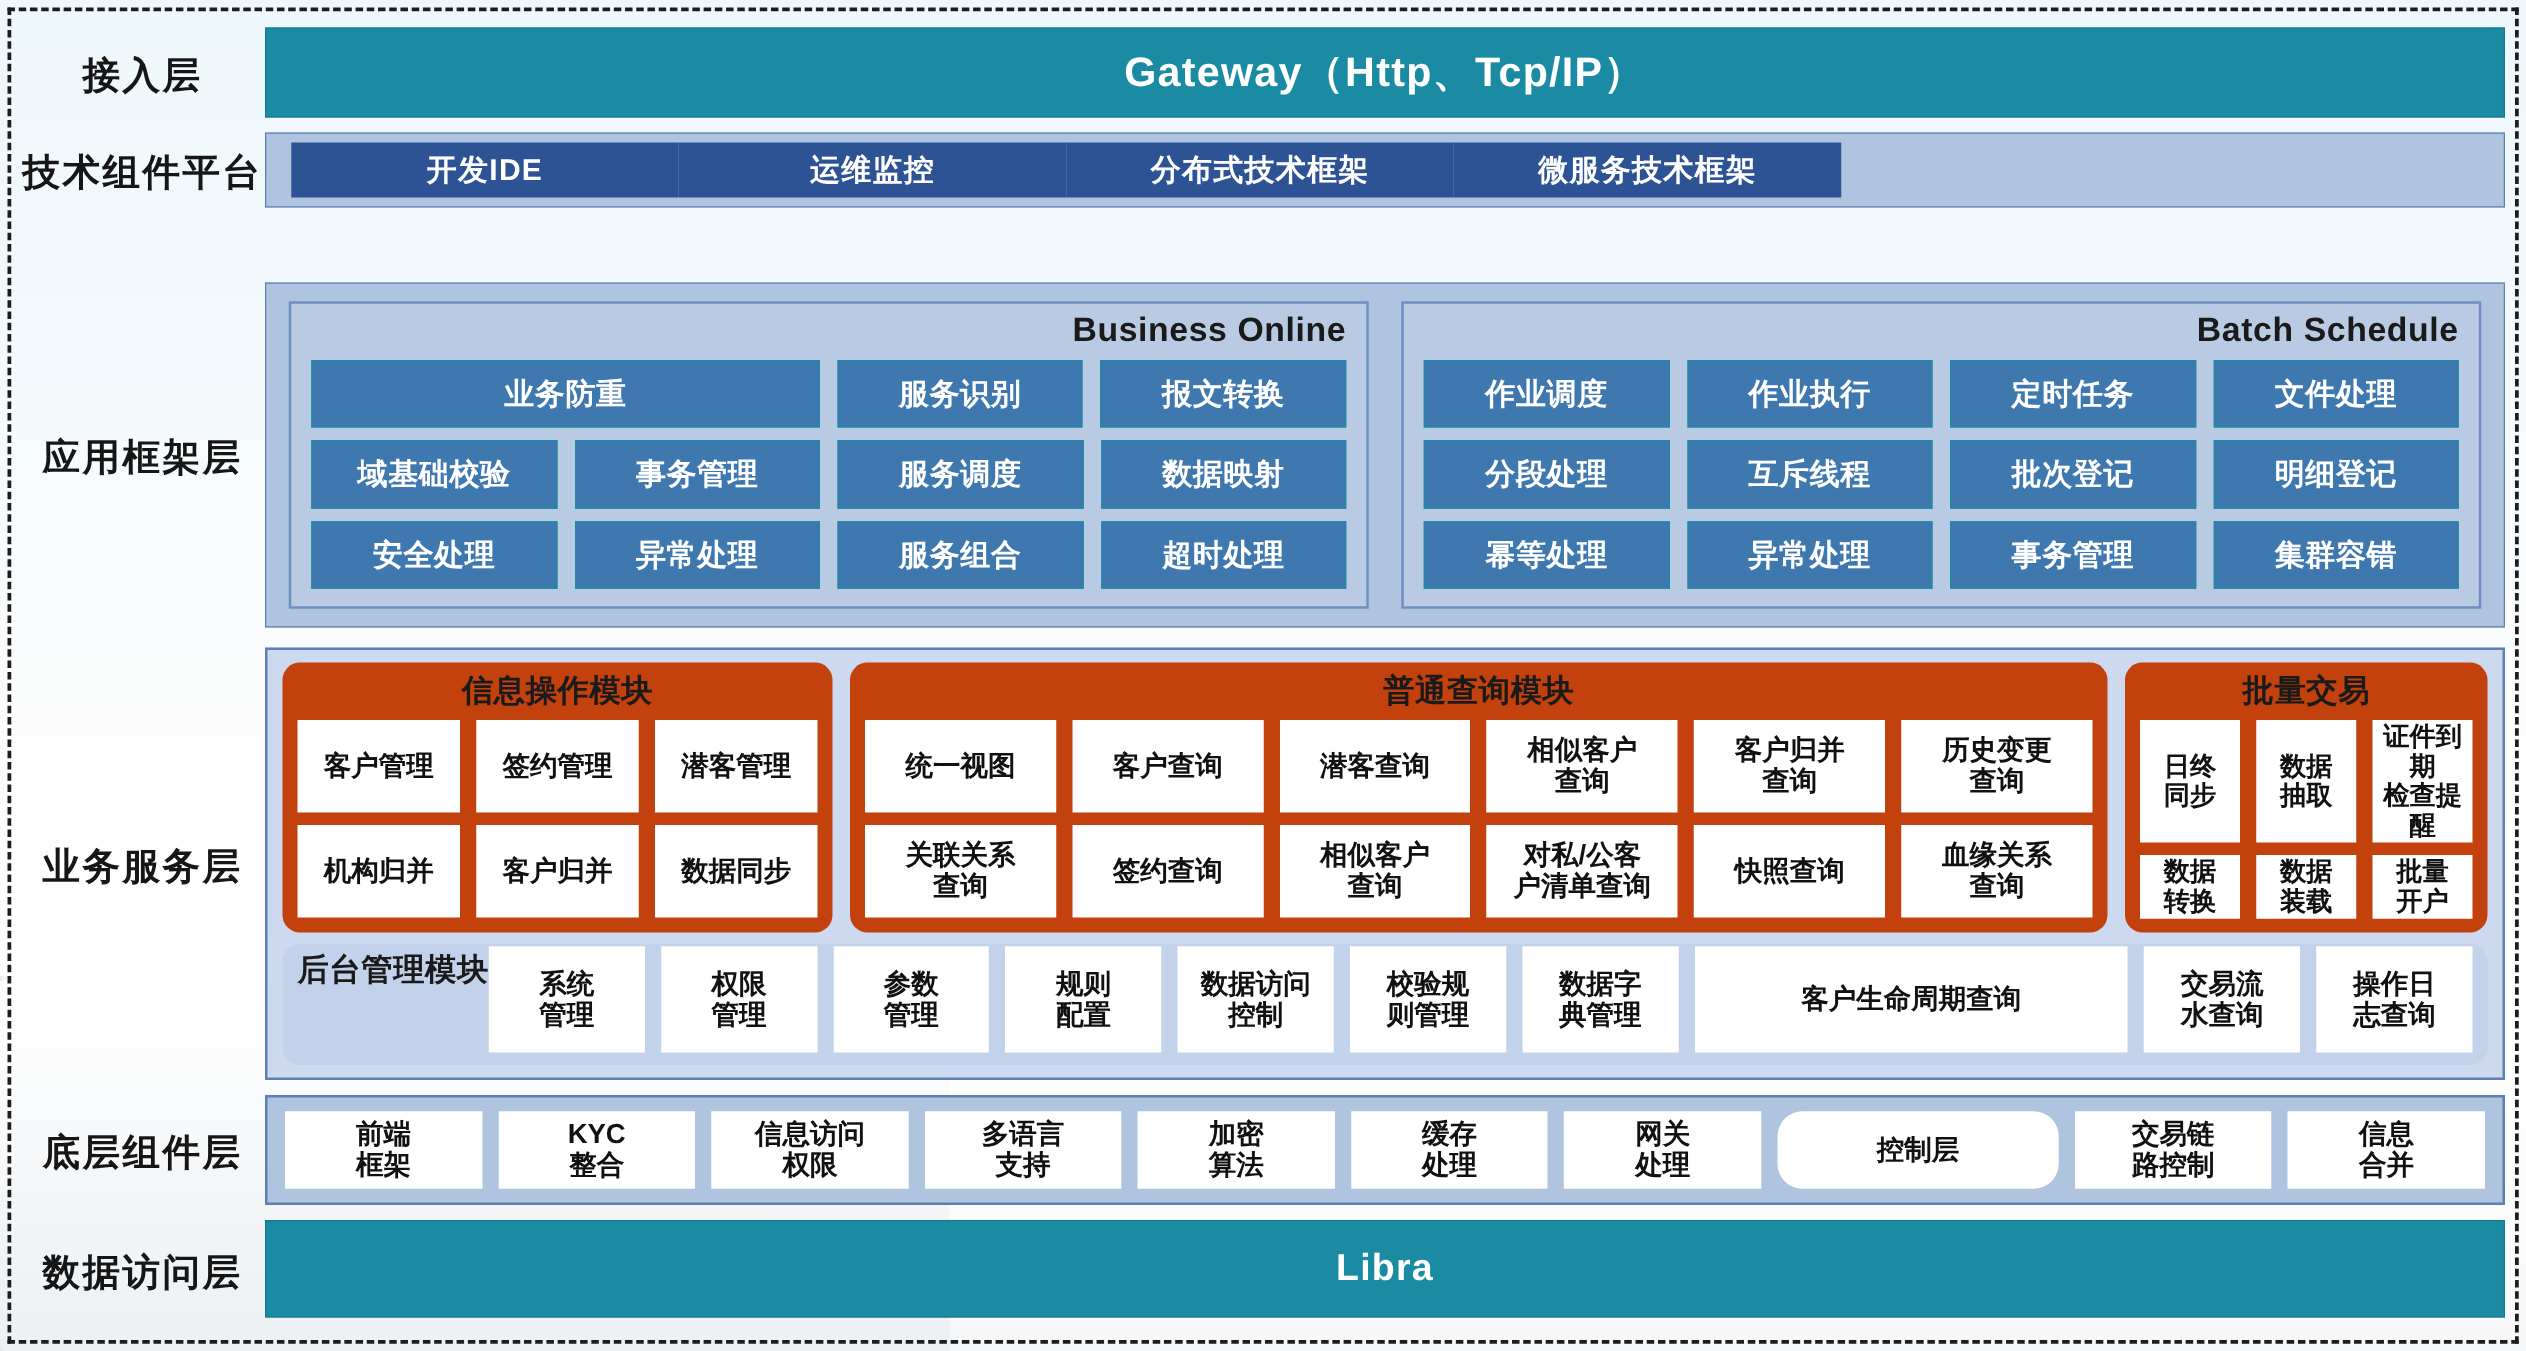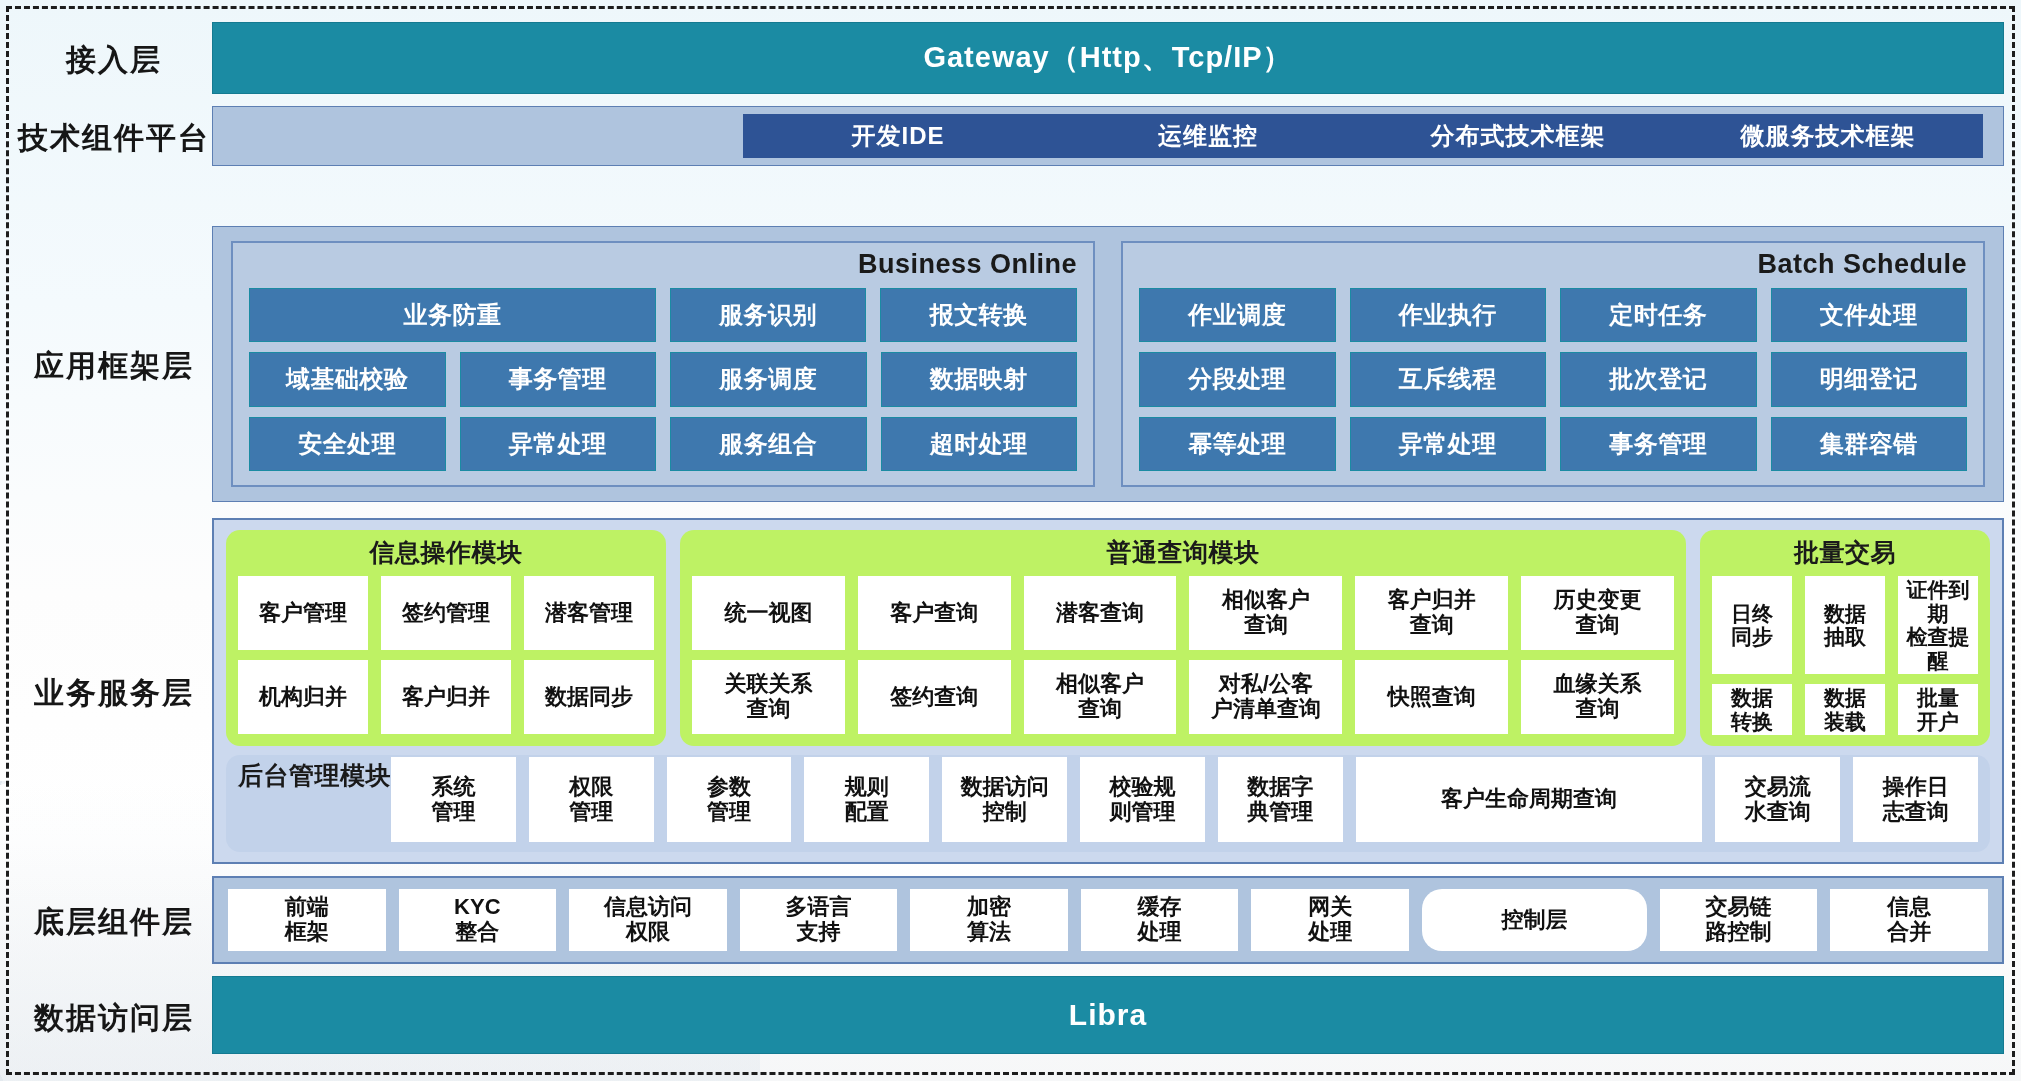--- a/index.html
+++ b/index.html
@@ -51,7 +51,7 @@
     background: #1b8ba3;
     border: 1px solid #147a91;
     display: flex; align-items: center; justify-content: center;
-    color: #ffffff; font-size: 29px; letter-spacing: 1px;
+    color: #ffffff; font-size: 33px; letter-spacing: 1px;
   }
 
   

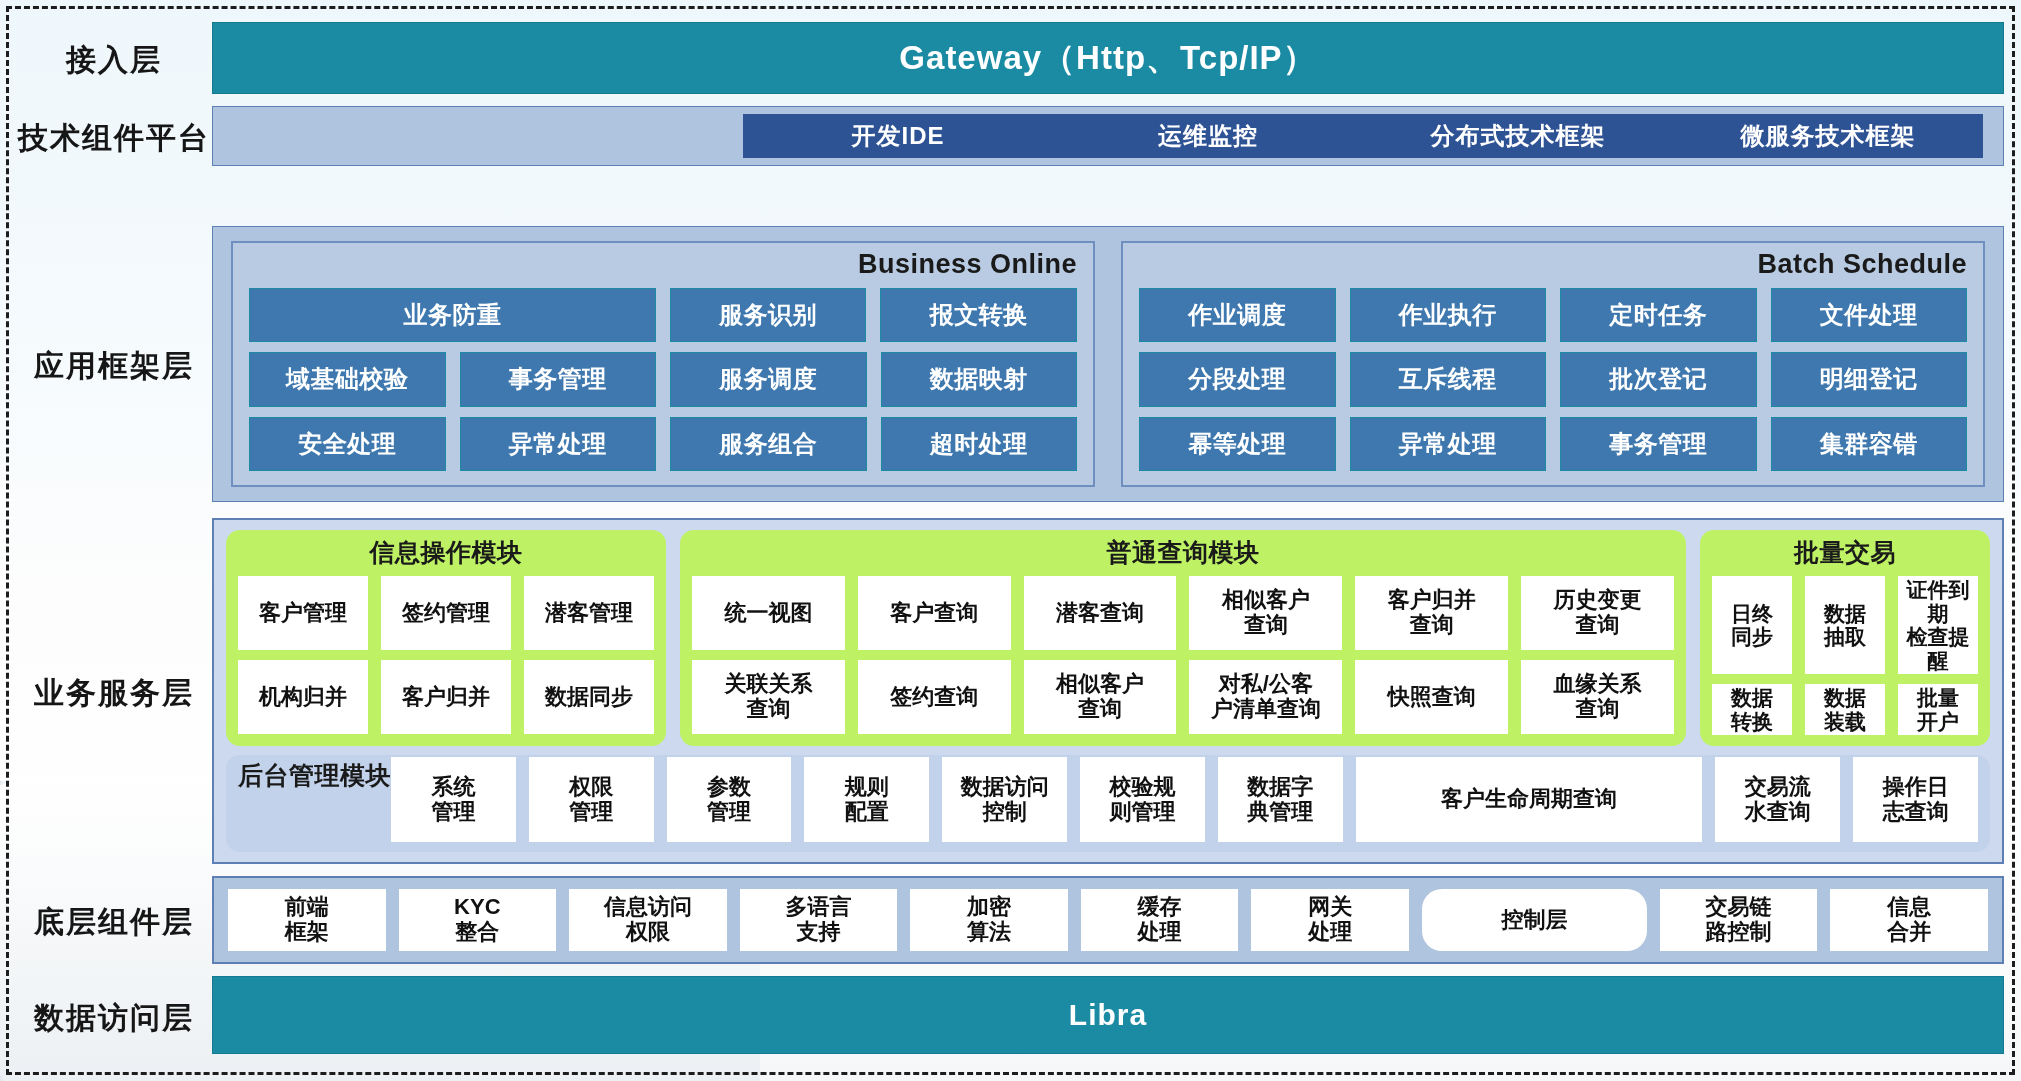--- a/index.html
+++ b/index.html
@@ -60,7 +60,7 @@
     height: 60px; width: 1792px;
     background: #afc4de;
     border: 1px solid #5d7fb3;
-    display: flex; align-items: center; justify-content: flex-end;
+    display: flex; align-items: center; justify-content: flex-start;
     padding: 0 20px;
   }
   .tech-btn {

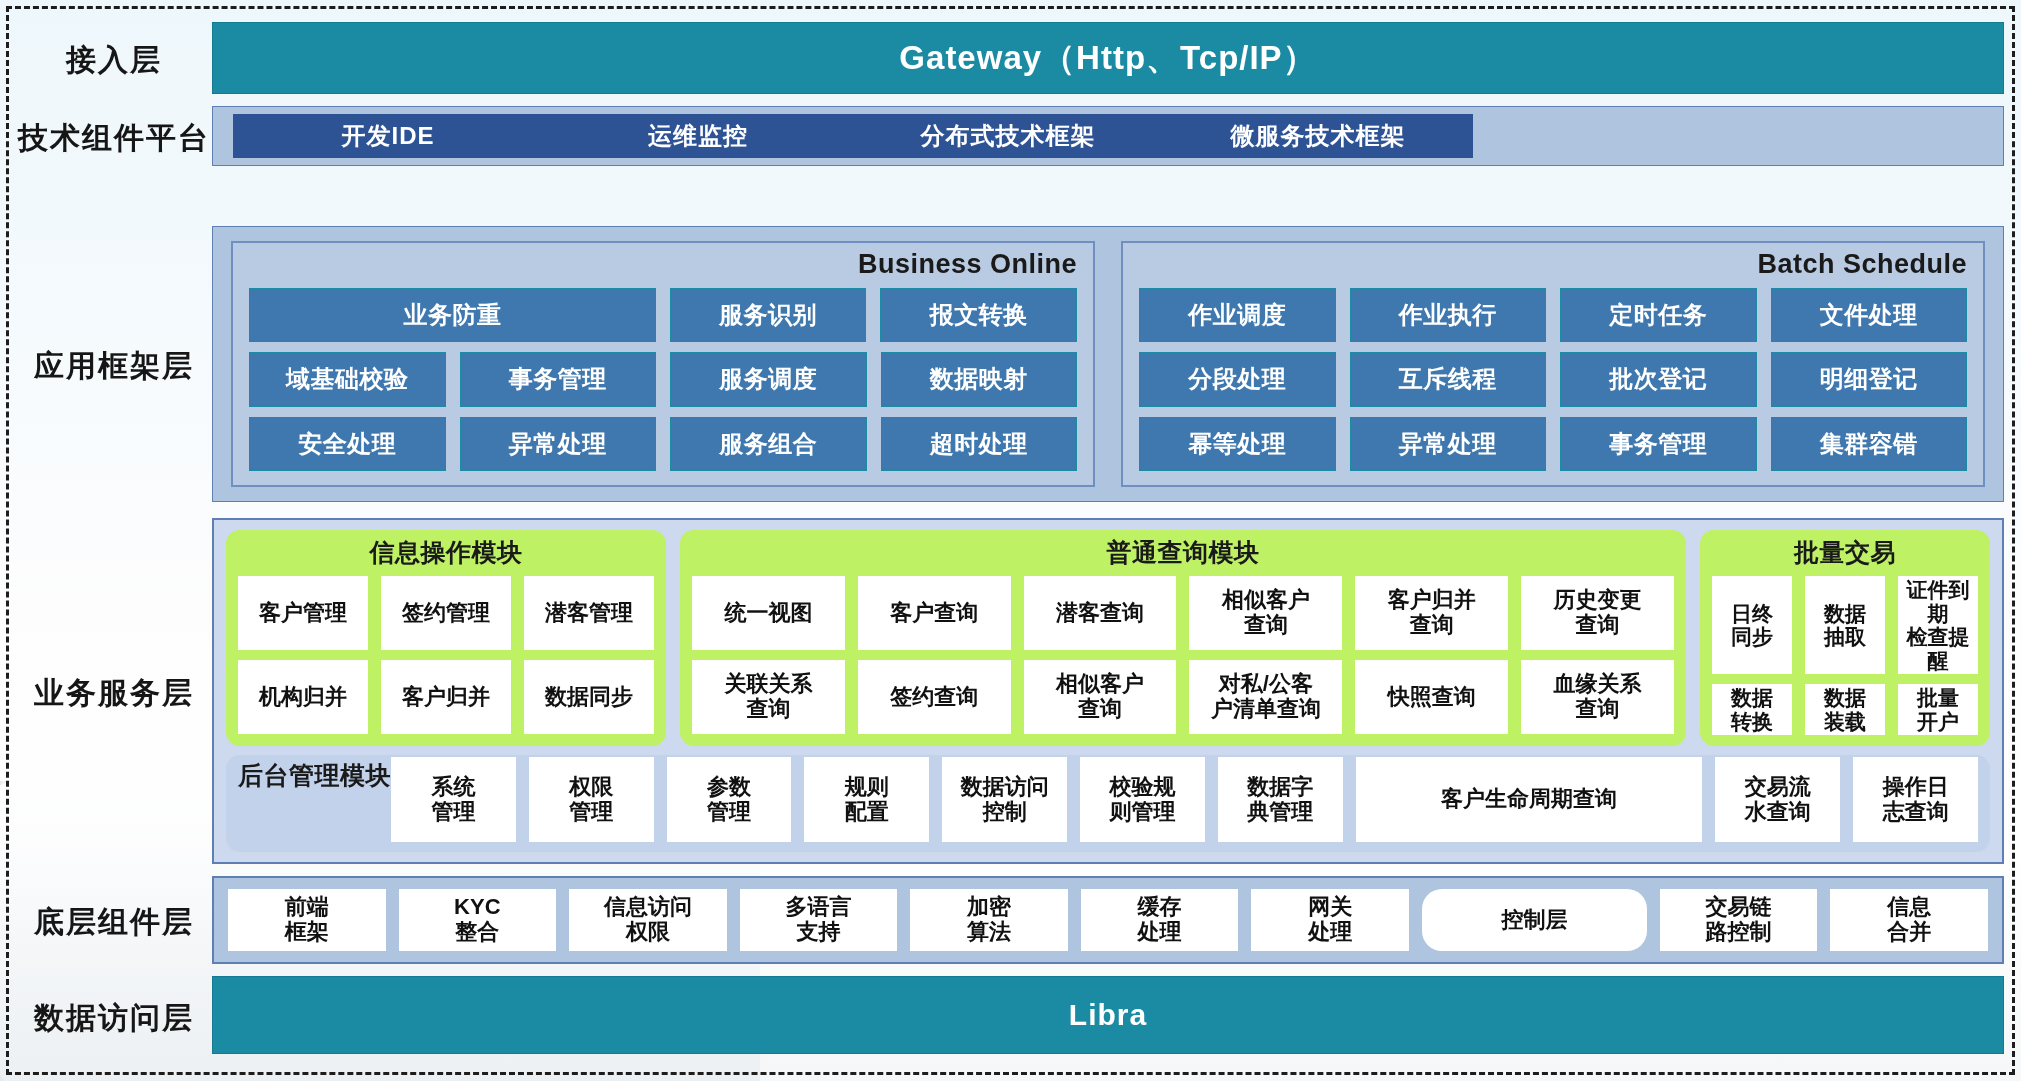--- a/index.html
+++ b/index.html
@@ -113,7 +113,7 @@
   }
   .bus-top { display: flex; gap: 14px; height: 216px; }
   .bus-panel {
-    background: #bef264;
+    background: #c2410c;
     border-radius: 14px;
     padding: 4px 12px 12px 12px;
     display: flex; flex-direction: column;

